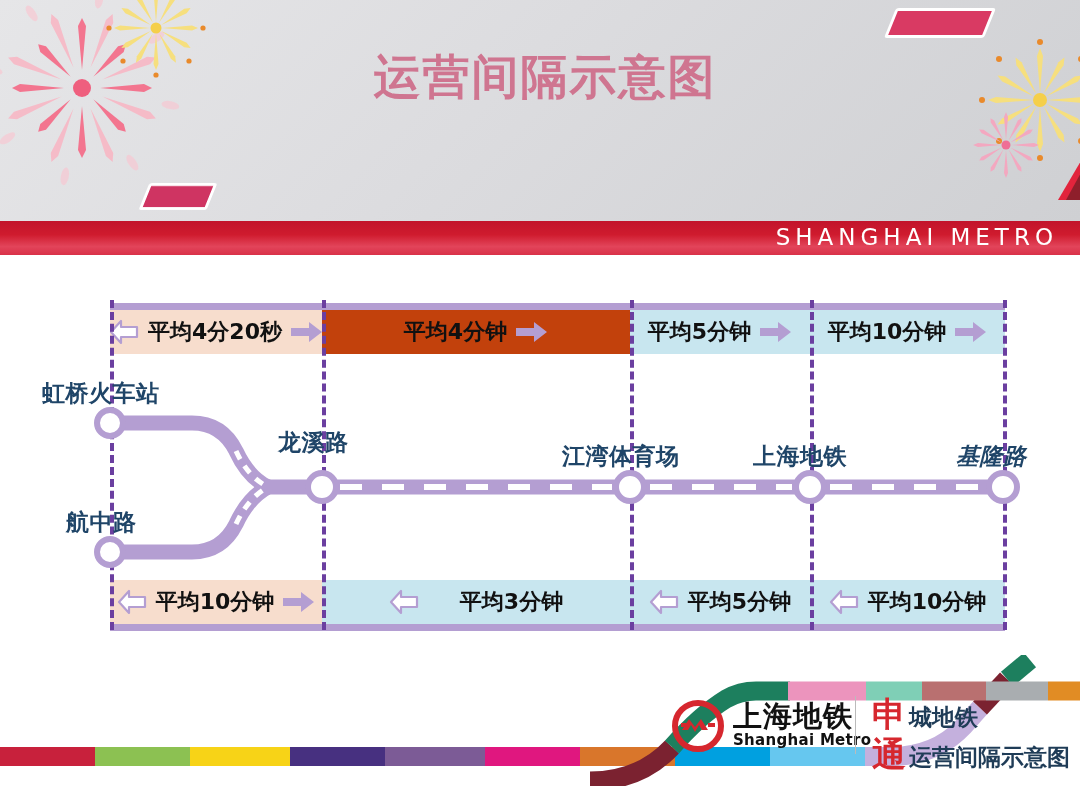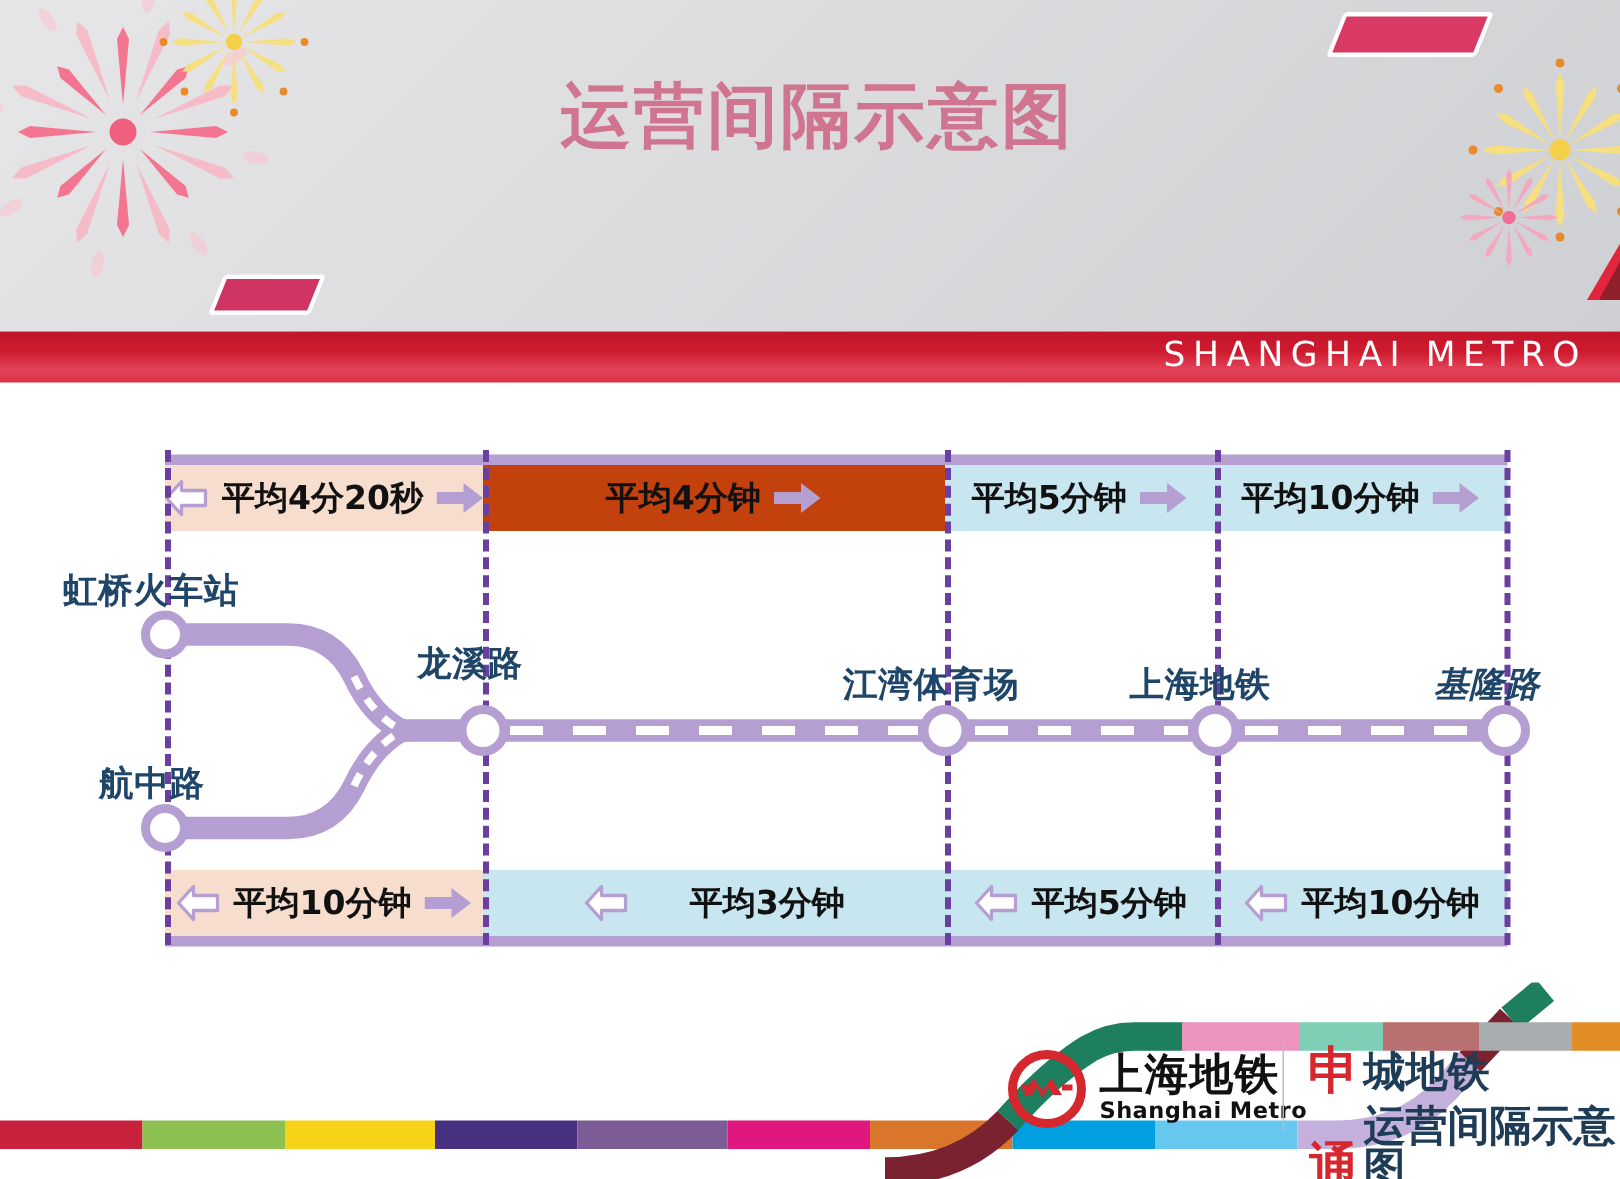--- a/index.html
+++ b/index.html
@@ -102,7 +102,7 @@
   .slogan{position:absolute;left:872px;top:697px;}
   .slg-row{display:flex;align-items:flex-end;line-height:1;}
   .slg-big{font-size:34px;font-weight:bold;color:#d6272e;}
-  .slg-small{font-size:28px;font-weight:bold;color:#1f3c57;margin-left:3px;padding-bottom:2px;}
+  .slg-small{font-size:23px;font-weight:bold;color:#1f3c57;margin-left:3px;padding-bottom:2px;}
   .slg-row2{margin-top:6px;}
   .watermark{
     position:absolute;left:760px;top:712px;font-size:30px;color:rgba(255,255,255,0.62);

